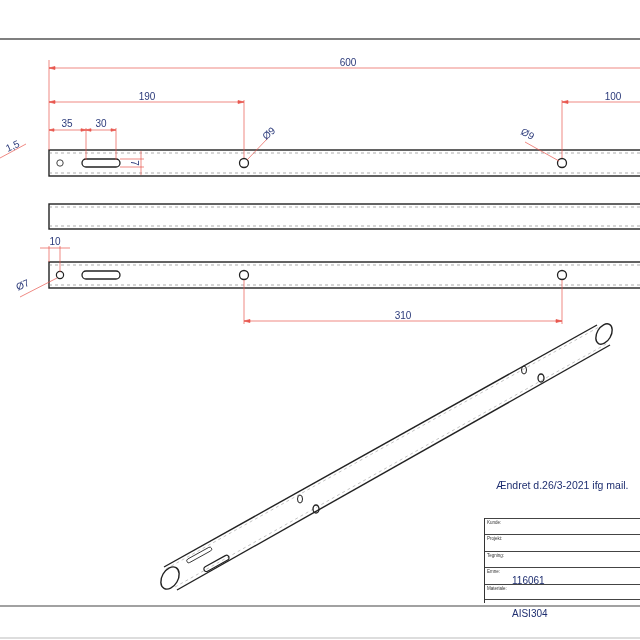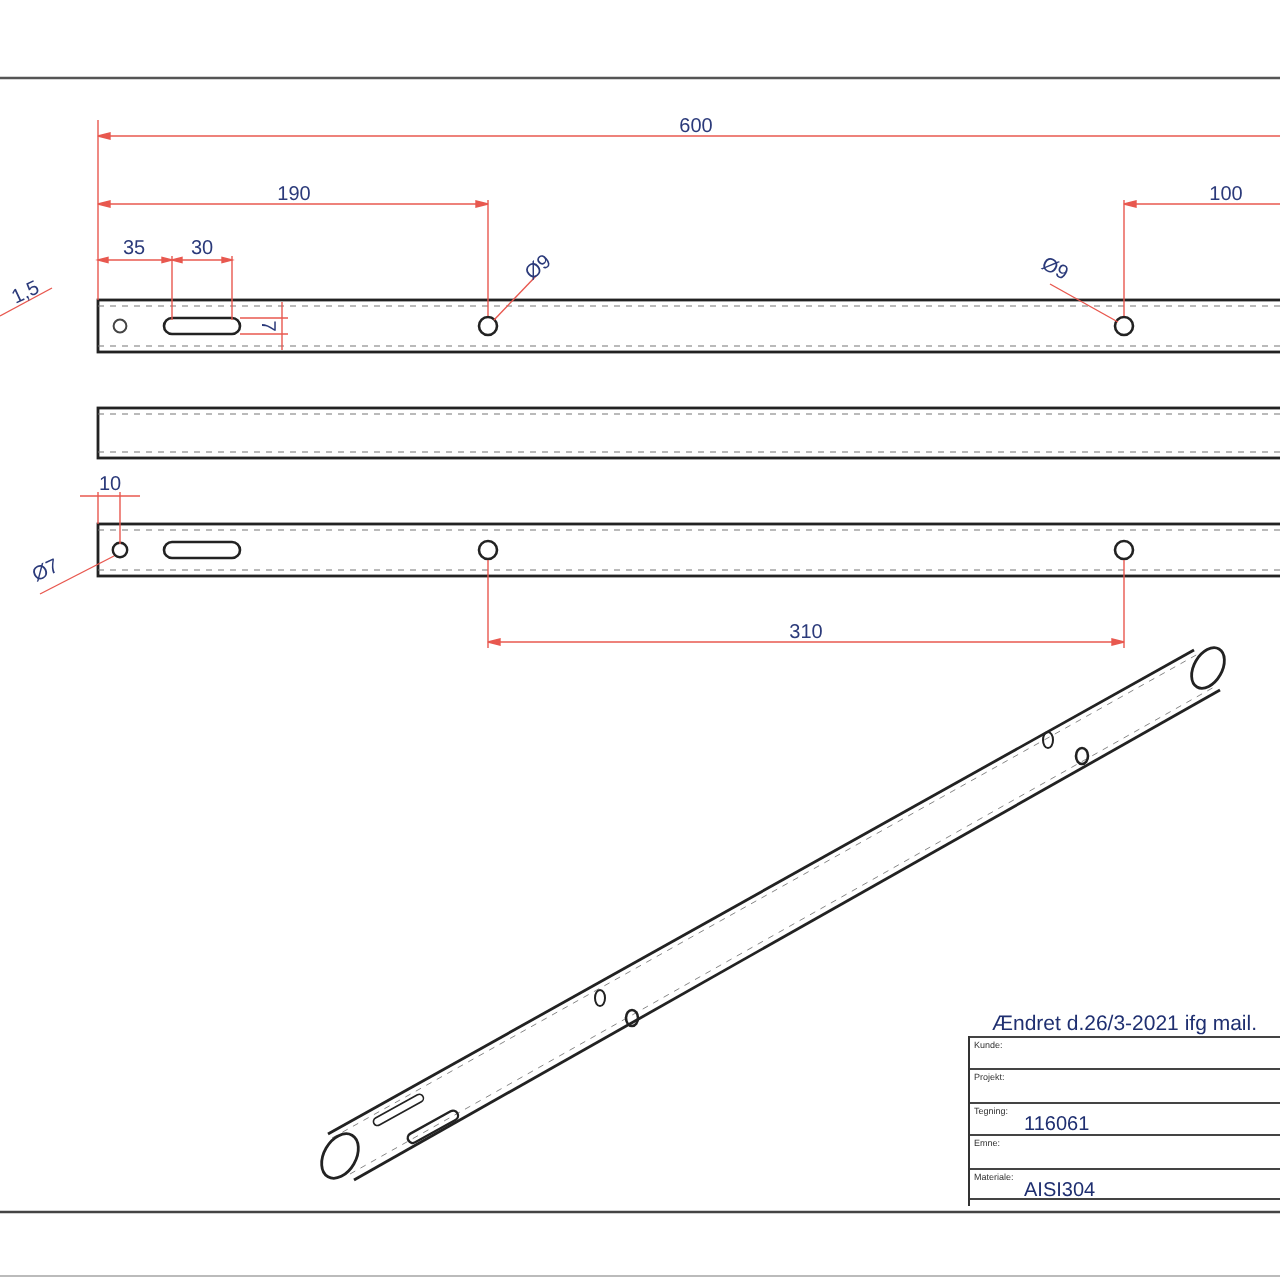--- a/index.html
+++ b/index.html
@@ -6,7 +6,7 @@
   body { width: 640px; height: 640px; position: relative; overflow: hidden; font-family: "Liberation Sans", sans-serif; }
   #sheet { position: absolute; left: 0; top: 0; width: 640px; height: 640px; }
   .dimtext { font-family: "Liberation Sans", sans-serif; font-size: 10px; fill: #2b3a7a; }
-  .note { position: absolute; left: 496px; top: 506px; font-size: 10.5px; color: #1f2f70; white-space: nowrap; }
+  .note { position: absolute; left: 496px; top: 479px; font-size: 10.5px; color: #1f2f70; white-space: nowrap; }
   .tb { position: absolute; left: 484px; top: 518px; width: 160px; height: 85px; border-left: 1.2px solid #333; }
   .tb-row { position: relative; height: 16.4px; border-top: 1px solid #444; box-sizing: border-box; }
   .tb-row:last-child { border-bottom: 1px solid #444; }

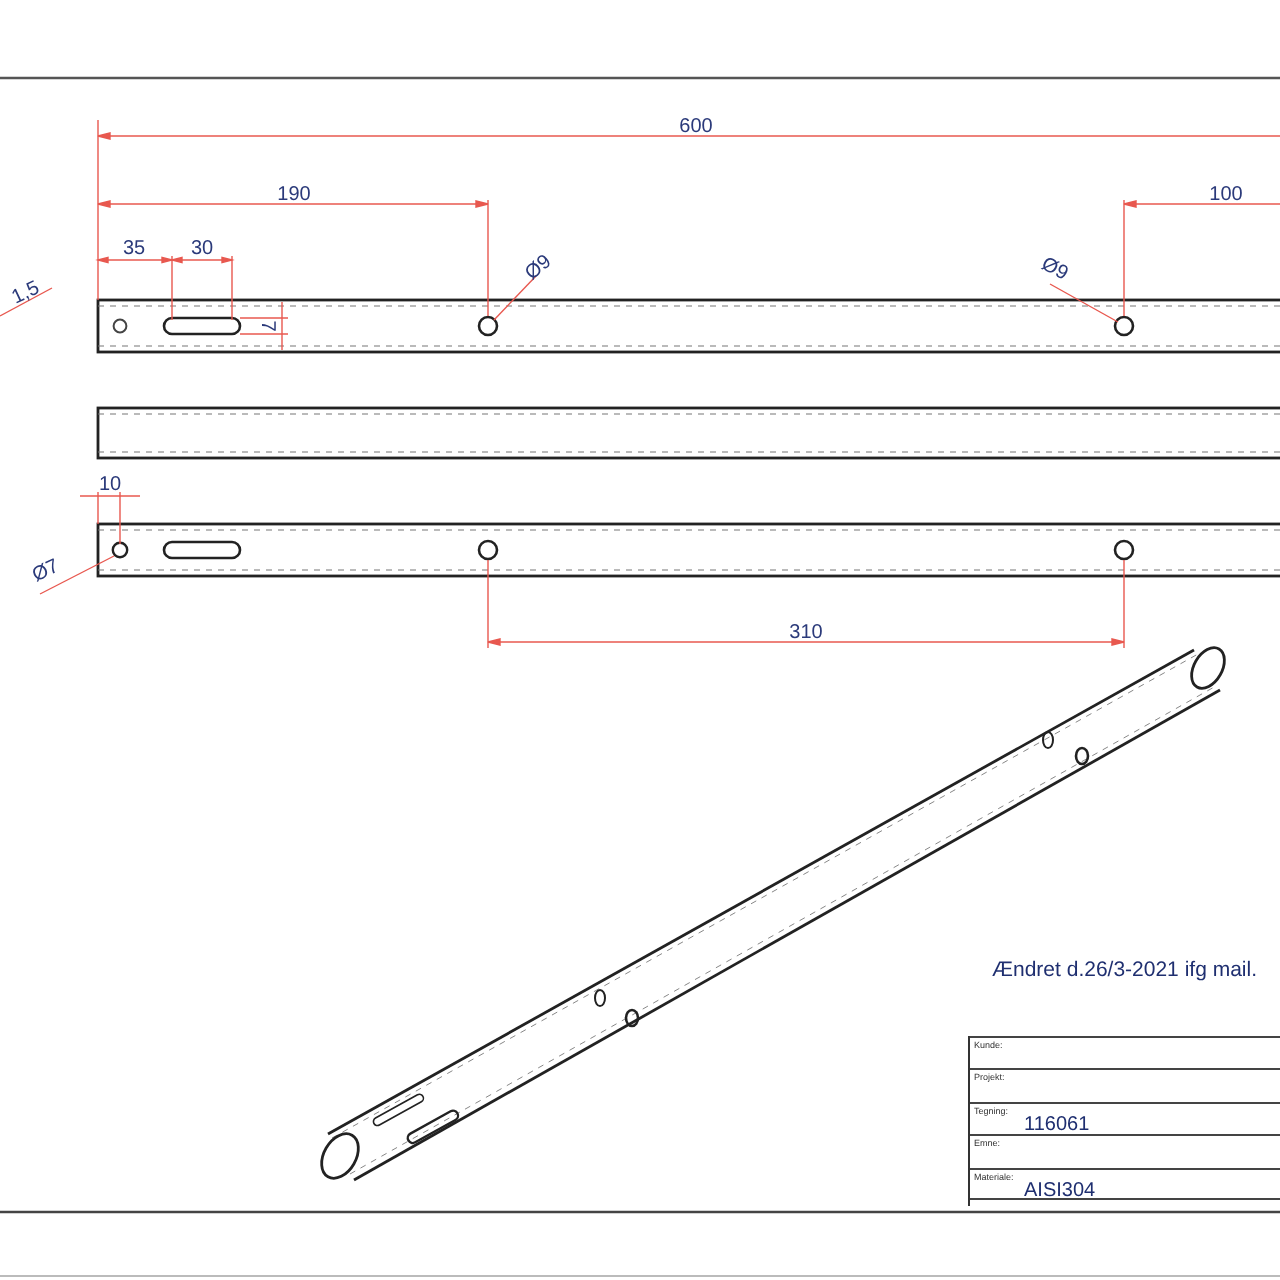--- a/index.html
+++ b/index.html
@@ -11,7 +11,7 @@
   .tb-row { position: relative; height: 16.4px; border-top: 1px solid #444; box-sizing: border-box; }
   .tb-row:last-child { border-bottom: 1px solid #444; }
   .tb-label { position: absolute; left: 2px; top: 1px; font-size: 4.5px; color: #333; }
-  .tb-value { position: absolute; left: 27px; top: 5px; font-size: 10px; color: #1f2f70; }
+  .tb-value { position: absolute; left: 27px; top: 23px; font-size: 10px; color: #1f2f70; }
 </style>
 </head>
 <body>

